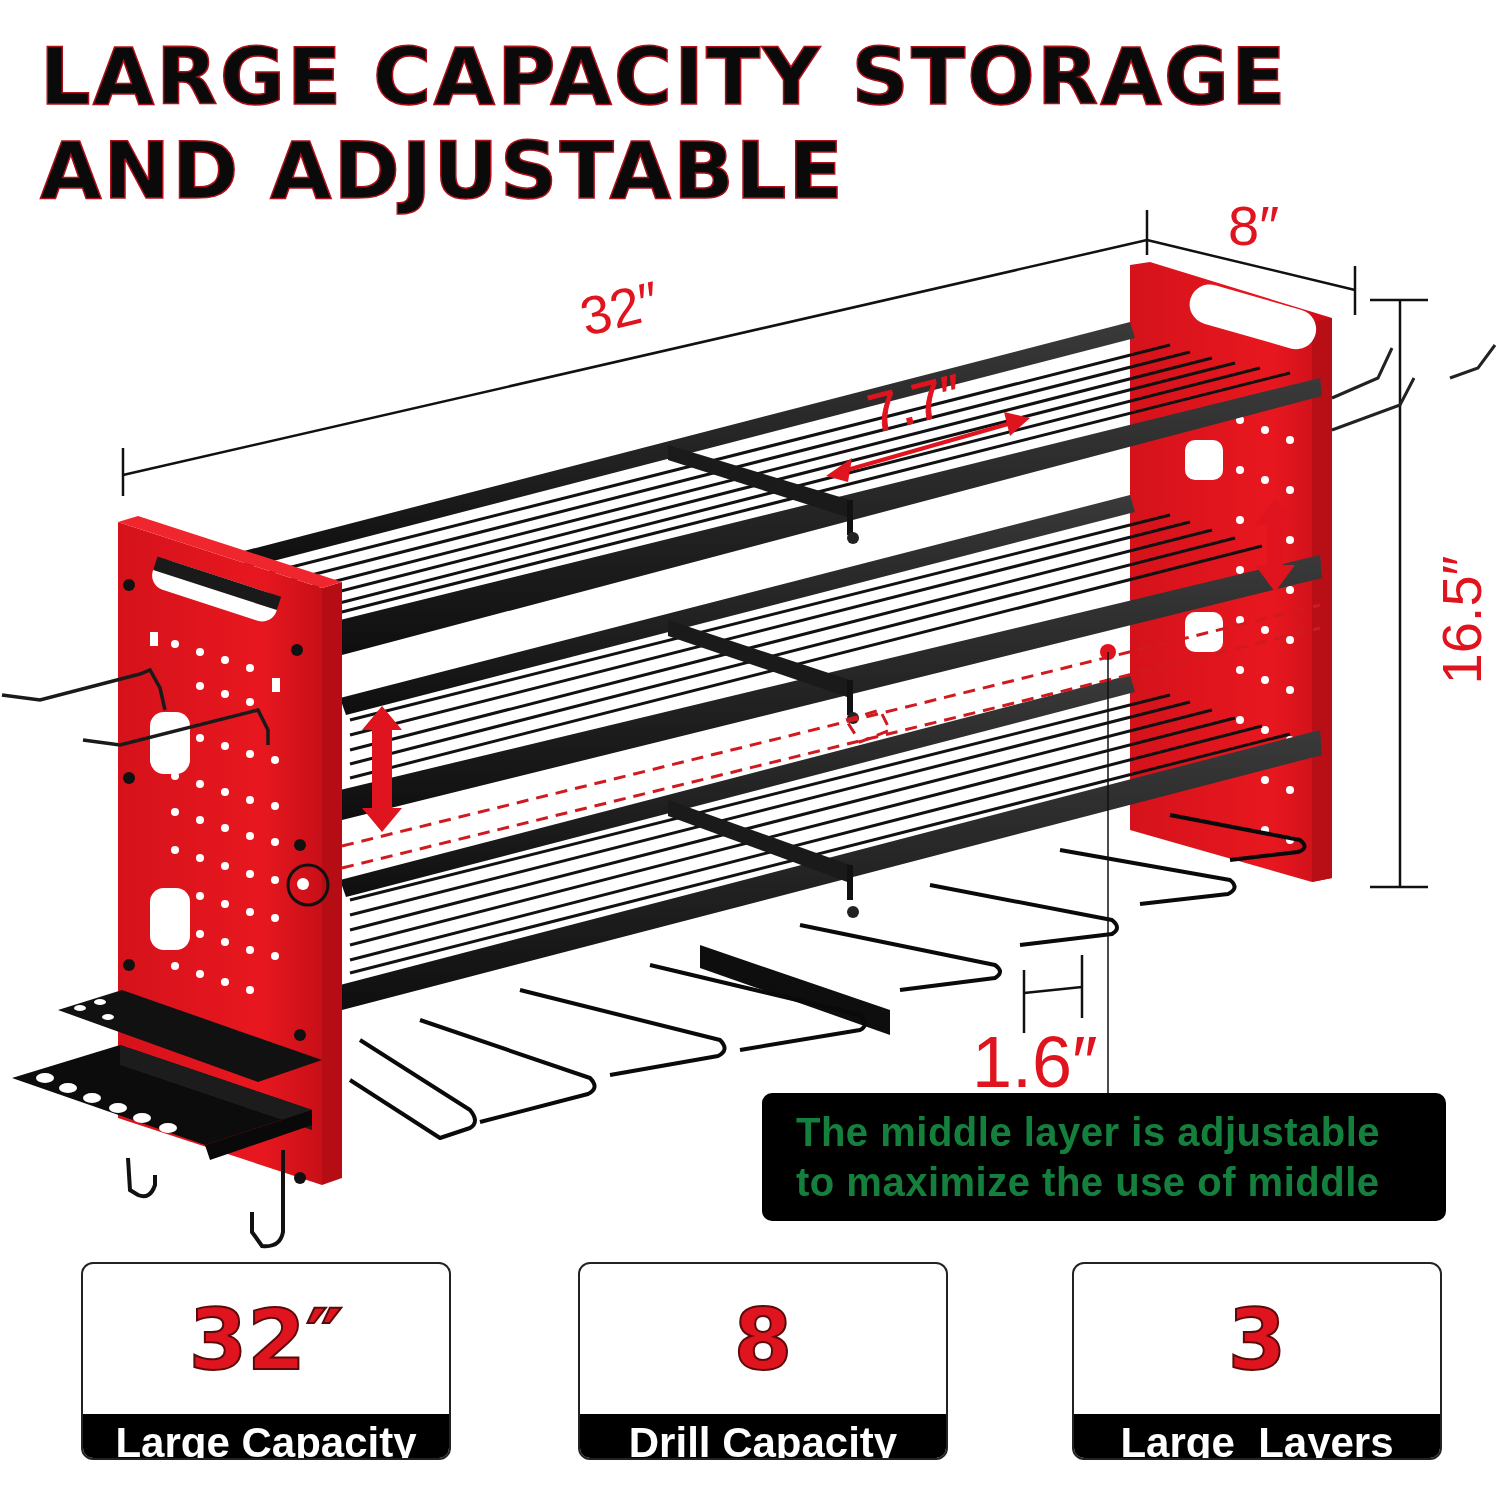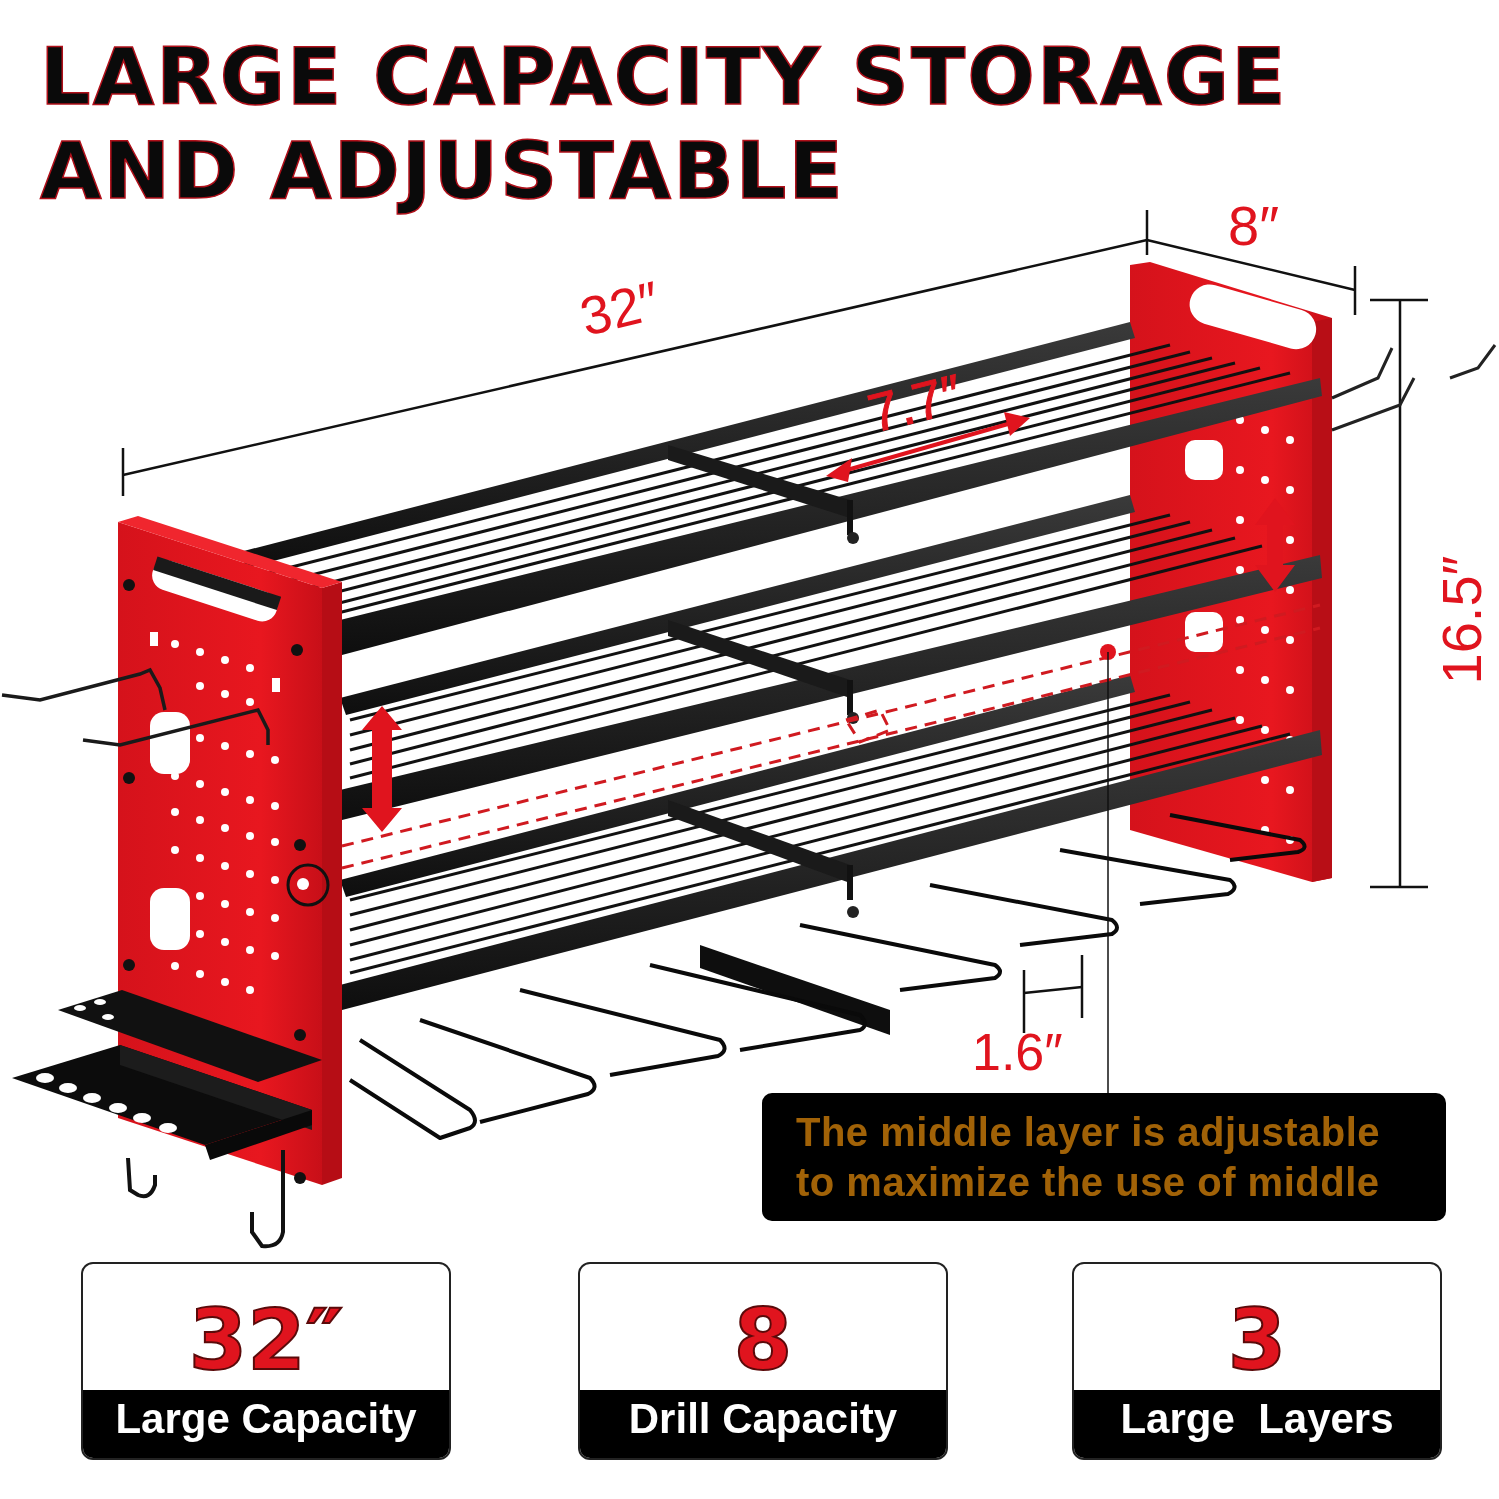--- a/index.html
+++ b/index.html
@@ -21,7 +21,7 @@
   .dim-8  { left: 1228px; top: 198px; font-size: 56px; }
   .dim-165 { left: 1398px; top: 592px; transform: rotate(-90deg); transform-origin: center; font-size: 56px; }
   .dim-77 { left: 868px; top: 376px; font-size: 54px; transform: rotate(-14deg); -webkit-text-stroke: 1px #e0141e; }
-  .dim-16 { left: 972px; top: 1026px; font-size: 52px; }
+  .dim-16 { left: 972px; top: 1026px; font-size: 72px; }
   .callout {
     position: absolute; left: 762px; top: 1093px; width: 684px; height: 128px;
     background: #000; border-radius: 10px; color: #a16207;

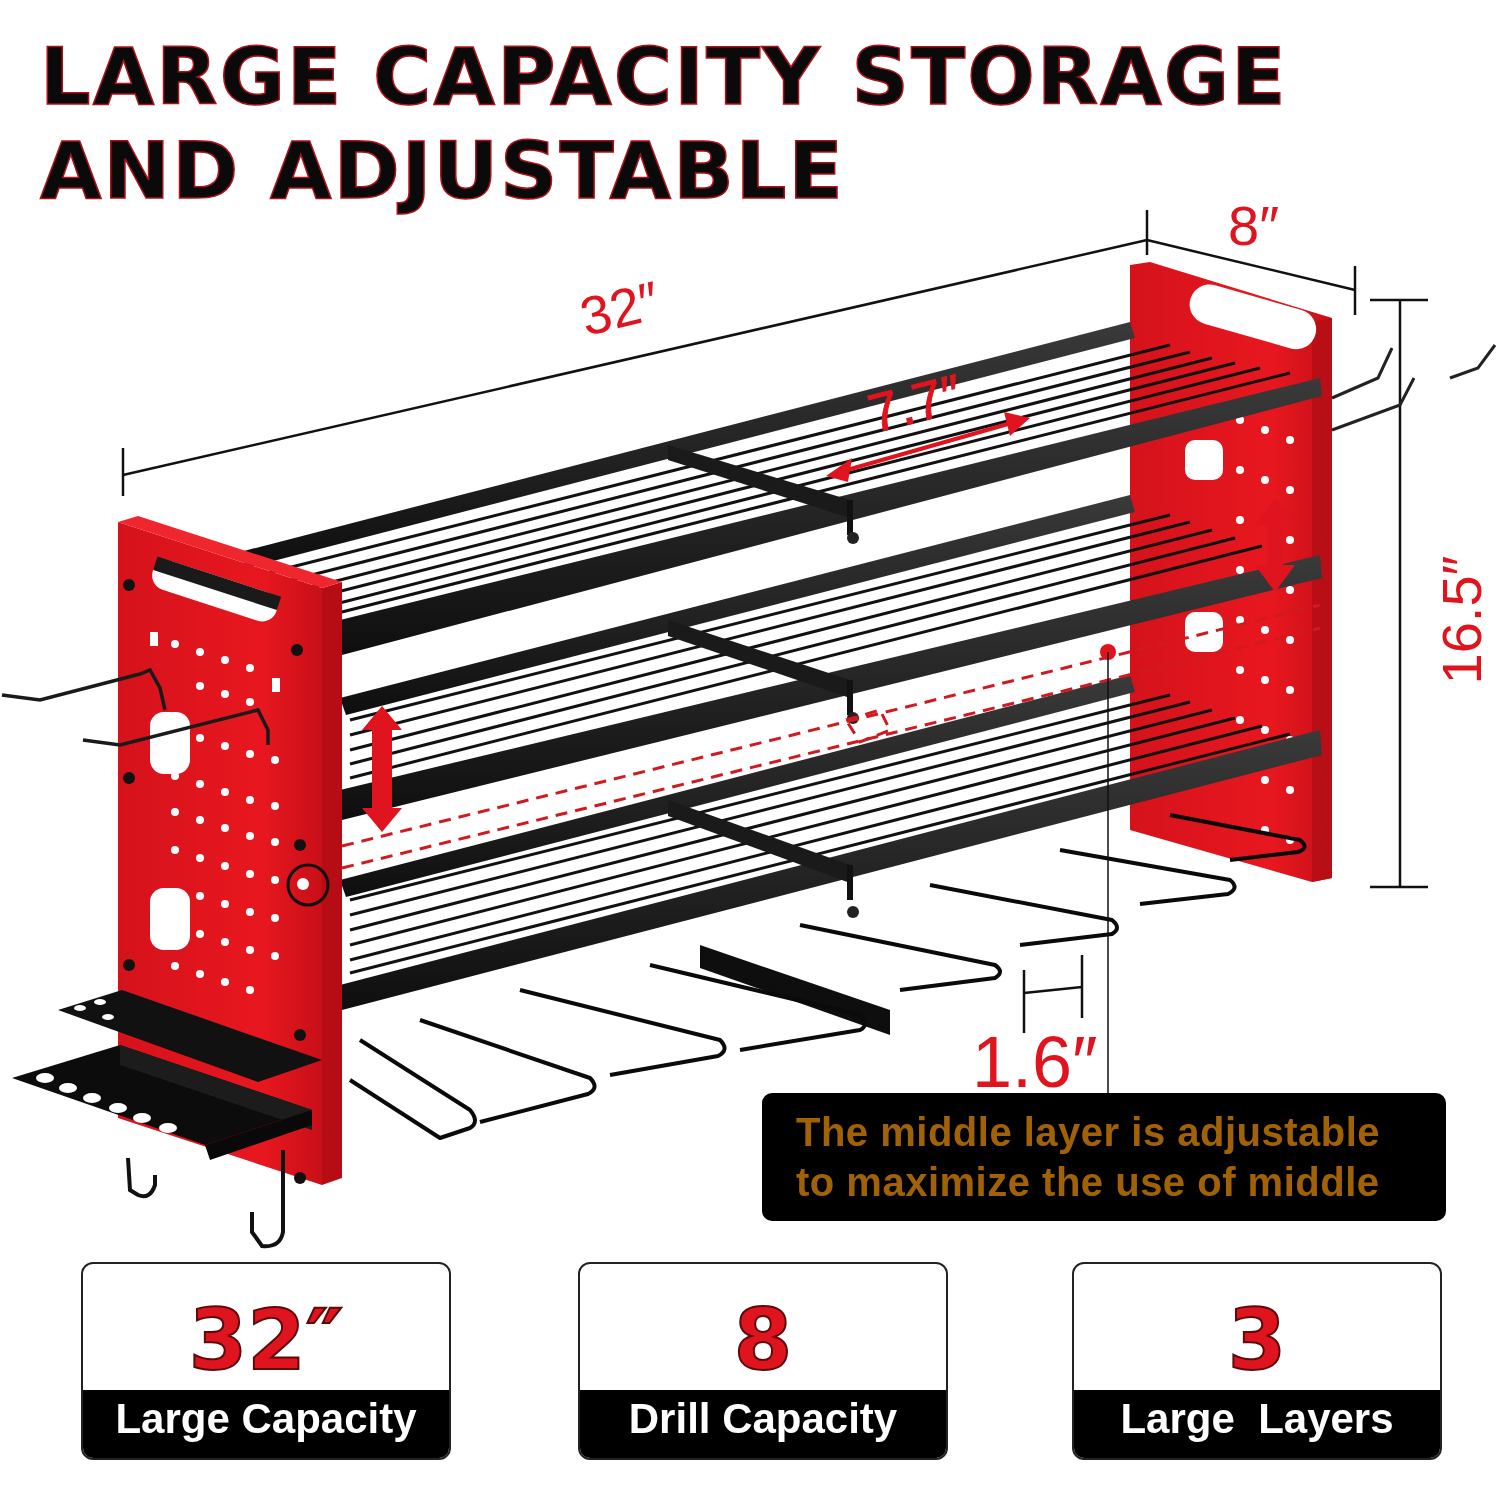--- a/index.html
+++ b/index.html
@@ -24,7 +24,7 @@
   .dim-16 { left: 972px; top: 1026px; font-size: 72px; }
   .callout {
     position: absolute; left: 762px; top: 1093px; width: 684px; height: 128px;
-    background: #000; border-radius: 10px; color: #a16207;
+    background: #000; border-radius: 10px; color: #15803d;
     font-family: "Liberation Sans", sans-serif; font-weight: bold;
     font-size: 40px; line-height: 50px; box-sizing: border-box;
     padding: 14px 0 0 34px; letter-spacing: 0.5px;

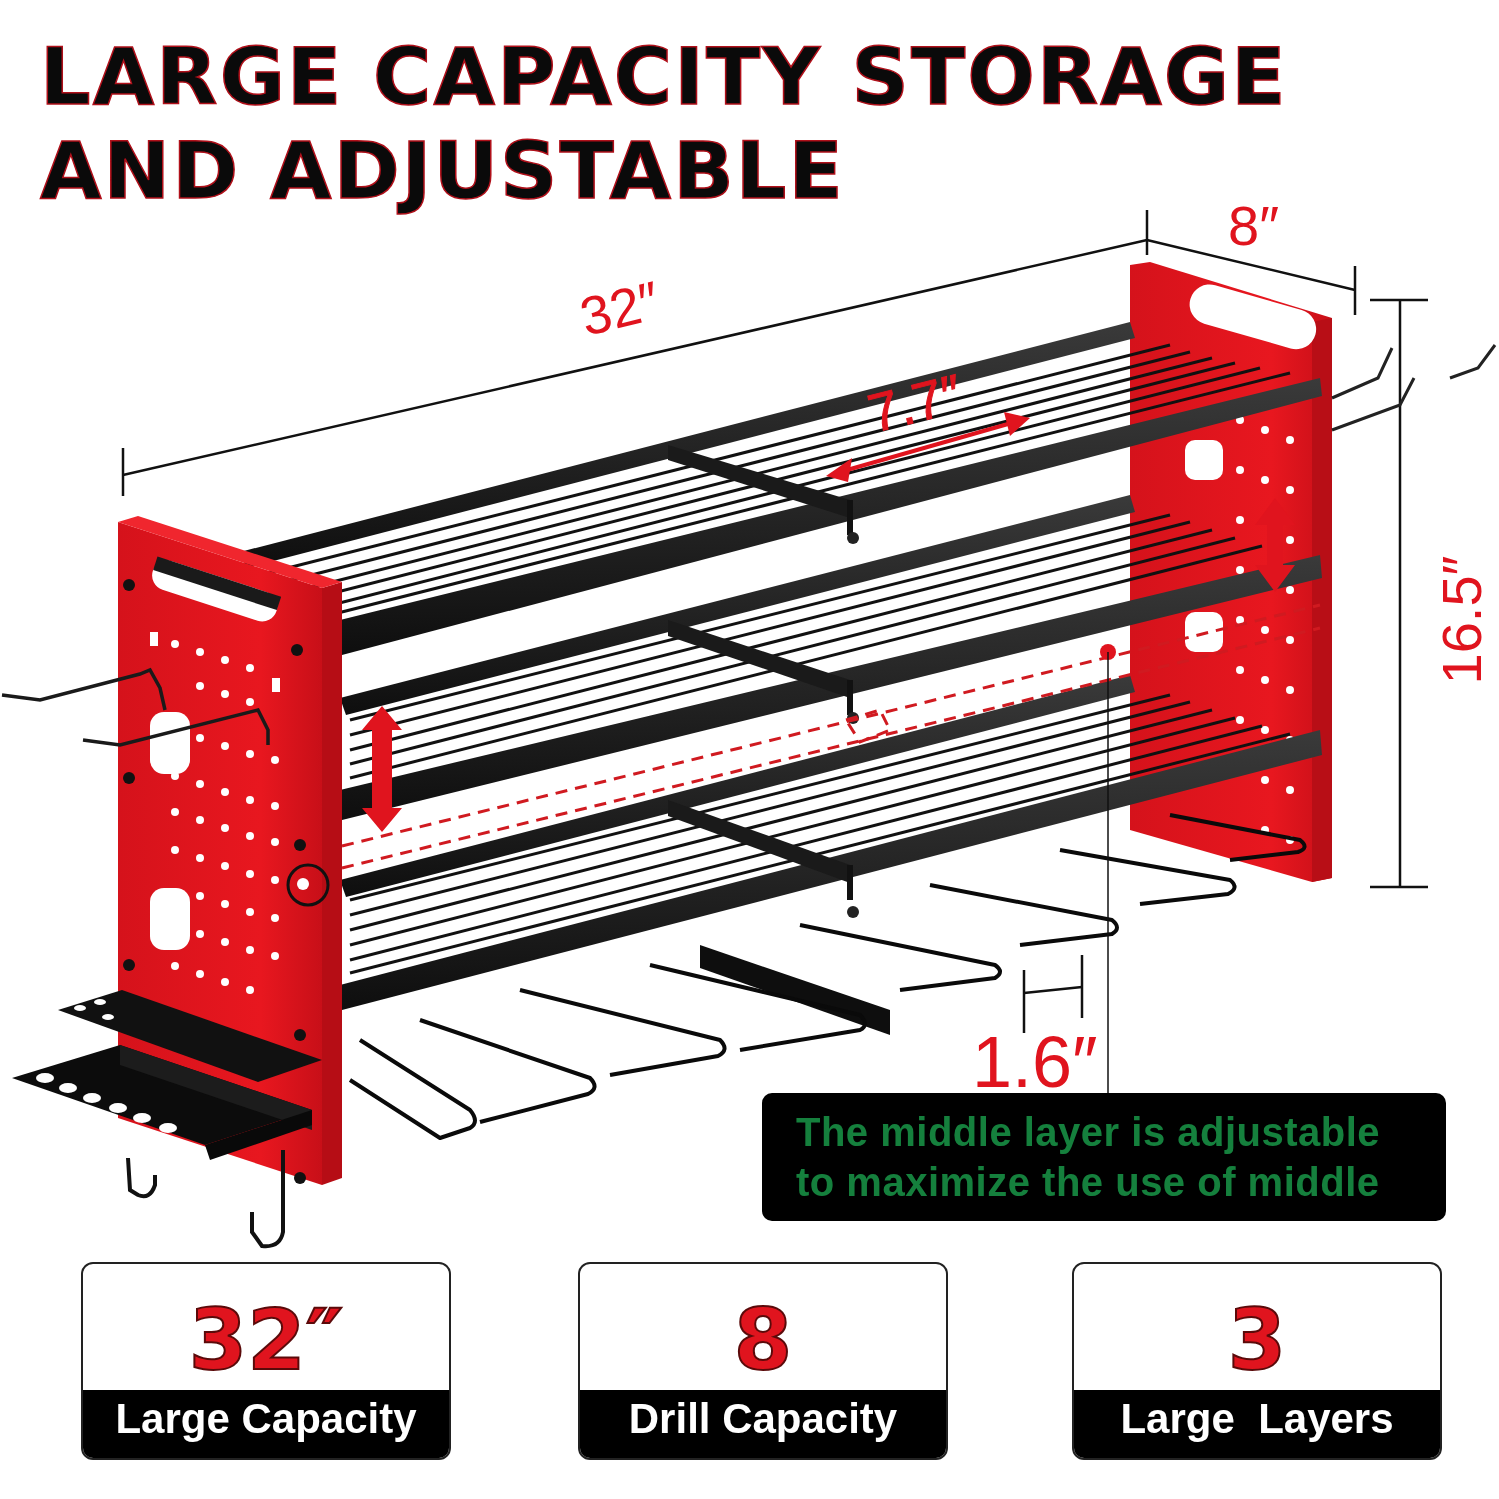--- a/index.html
+++ b/index.html
@@ -41,7 +41,7 @@
     color: #e0141e; -webkit-text-stroke: 2px #5a0a0a;
   }
   .card .label {
-    position: absolute; left: 0; right: 0; bottom: 0; height: 68px;
+    position: absolute; left: 0; right: 0; bottom: 0; height: 44px;
     background: #000; color: #fff; text-align: center;
     font-family: "Liberation Sans", sans-serif; font-weight: bold; font-size: 42px; line-height: 58px;
     white-space: pre;

